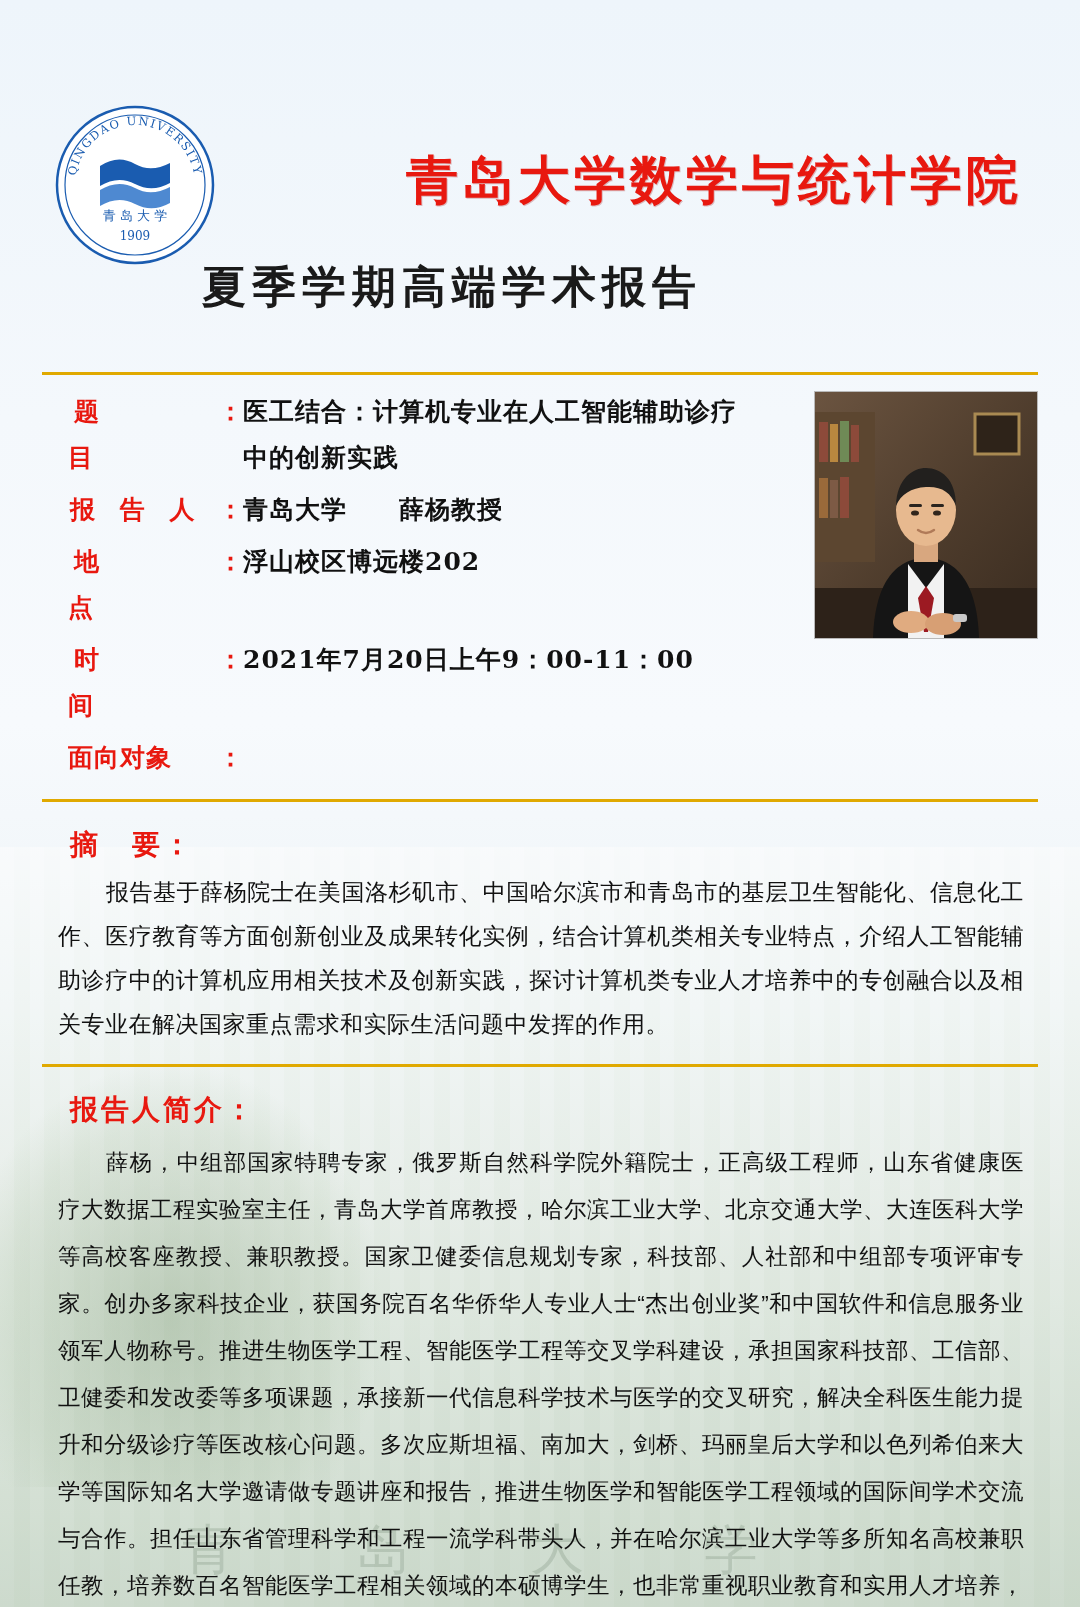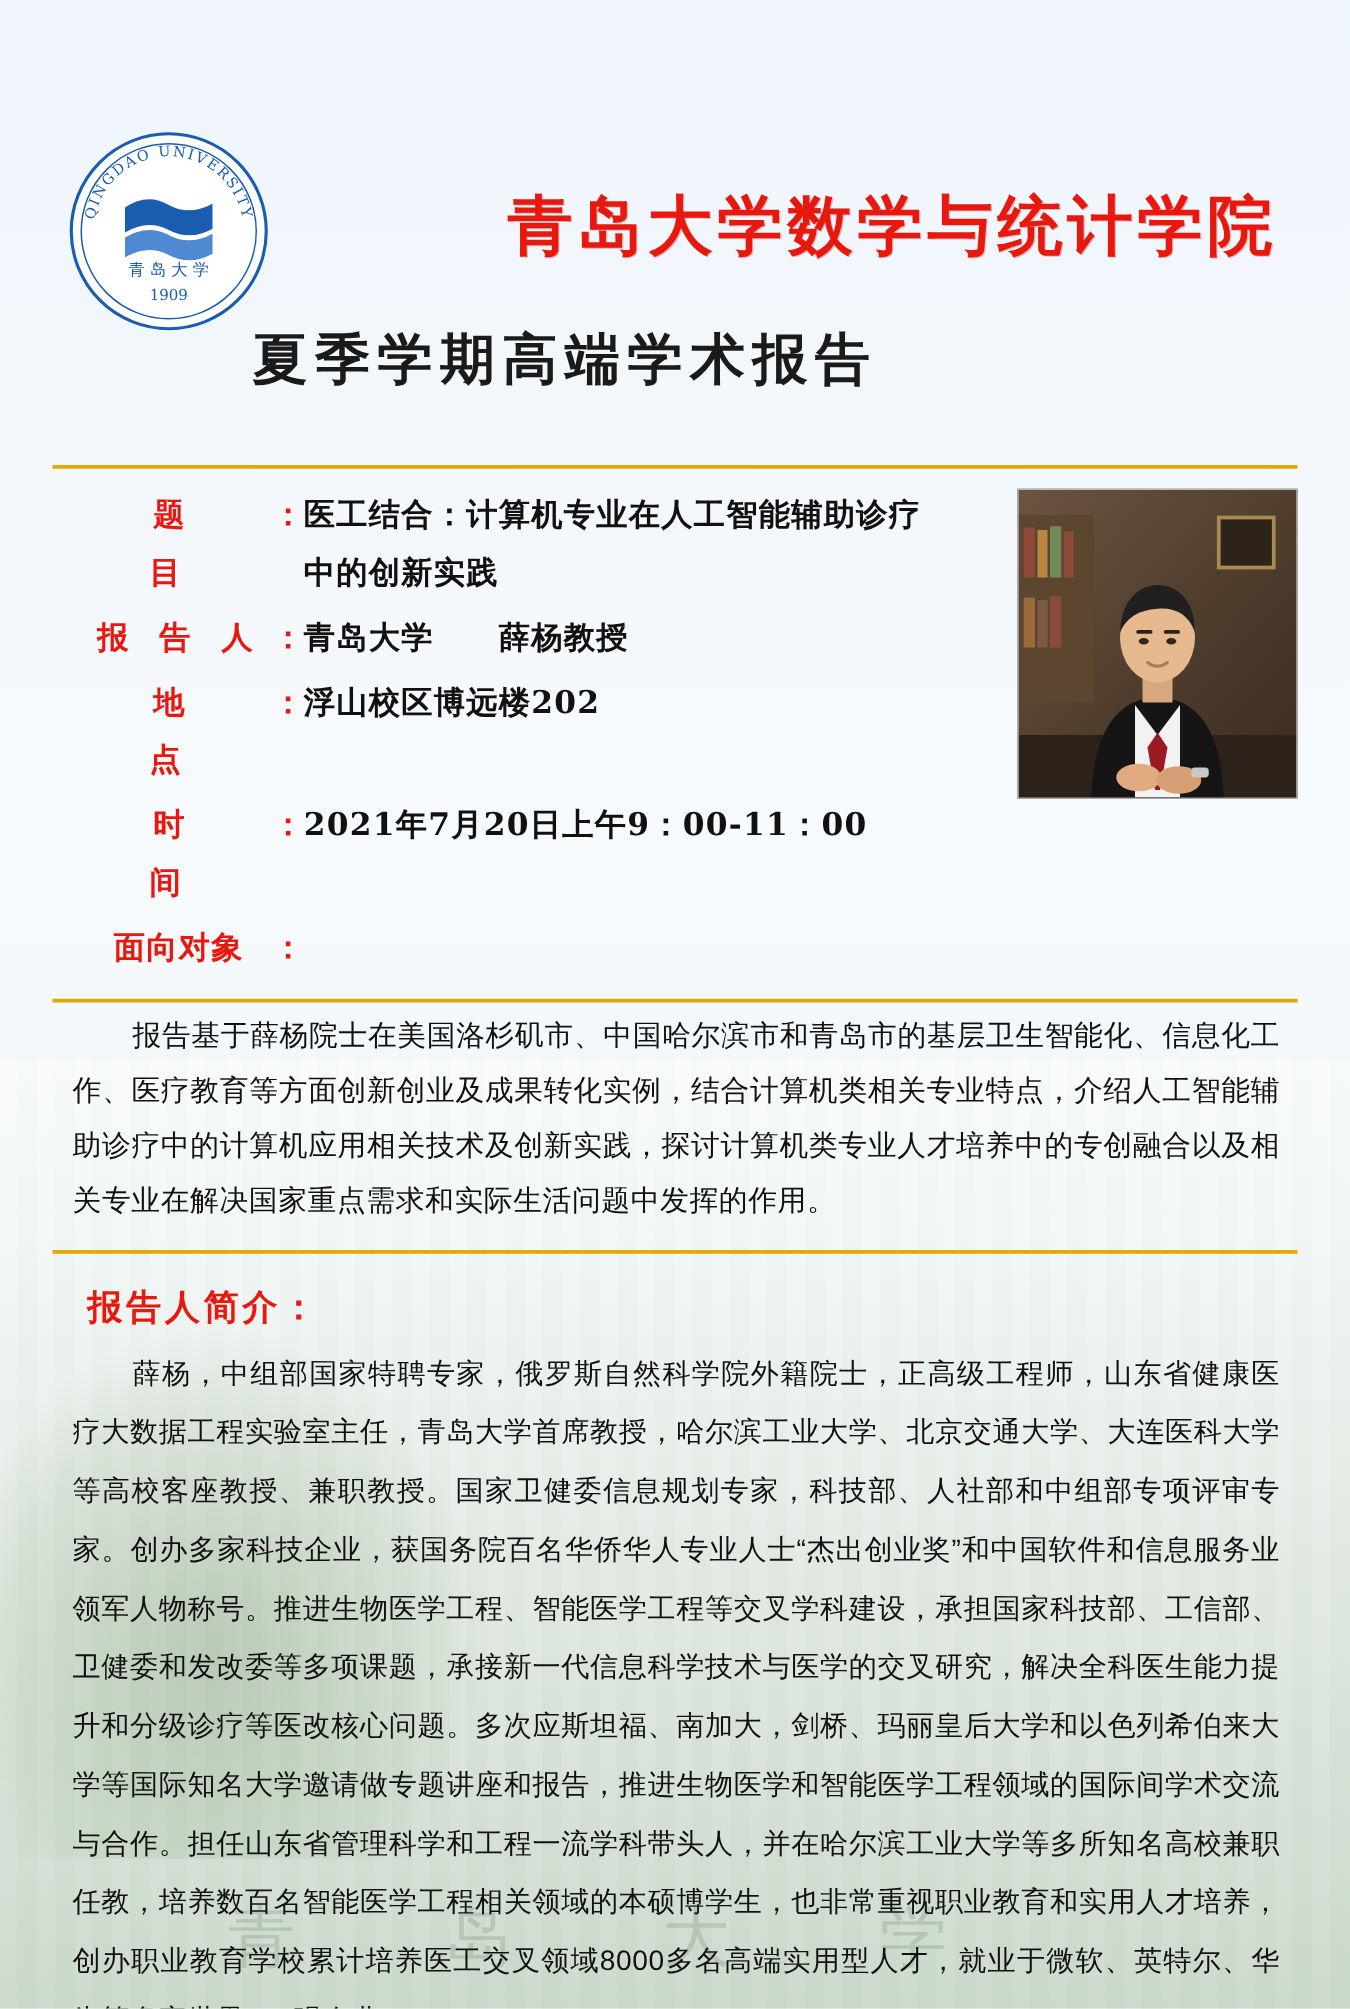--- a/index.html
+++ b/index.html
@@ -134,7 +134,6 @@
     flex: 0 0 150px;
     letter-spacing: 1px;
     line-height: 46px;
-    text-align: center;
   }
   .info-label.spaced  { letter-spacing: 22px; text-indent: 6px; }
   .info-label.spaced3 { letter-spacing: 8px;  text-indent: 2px; }

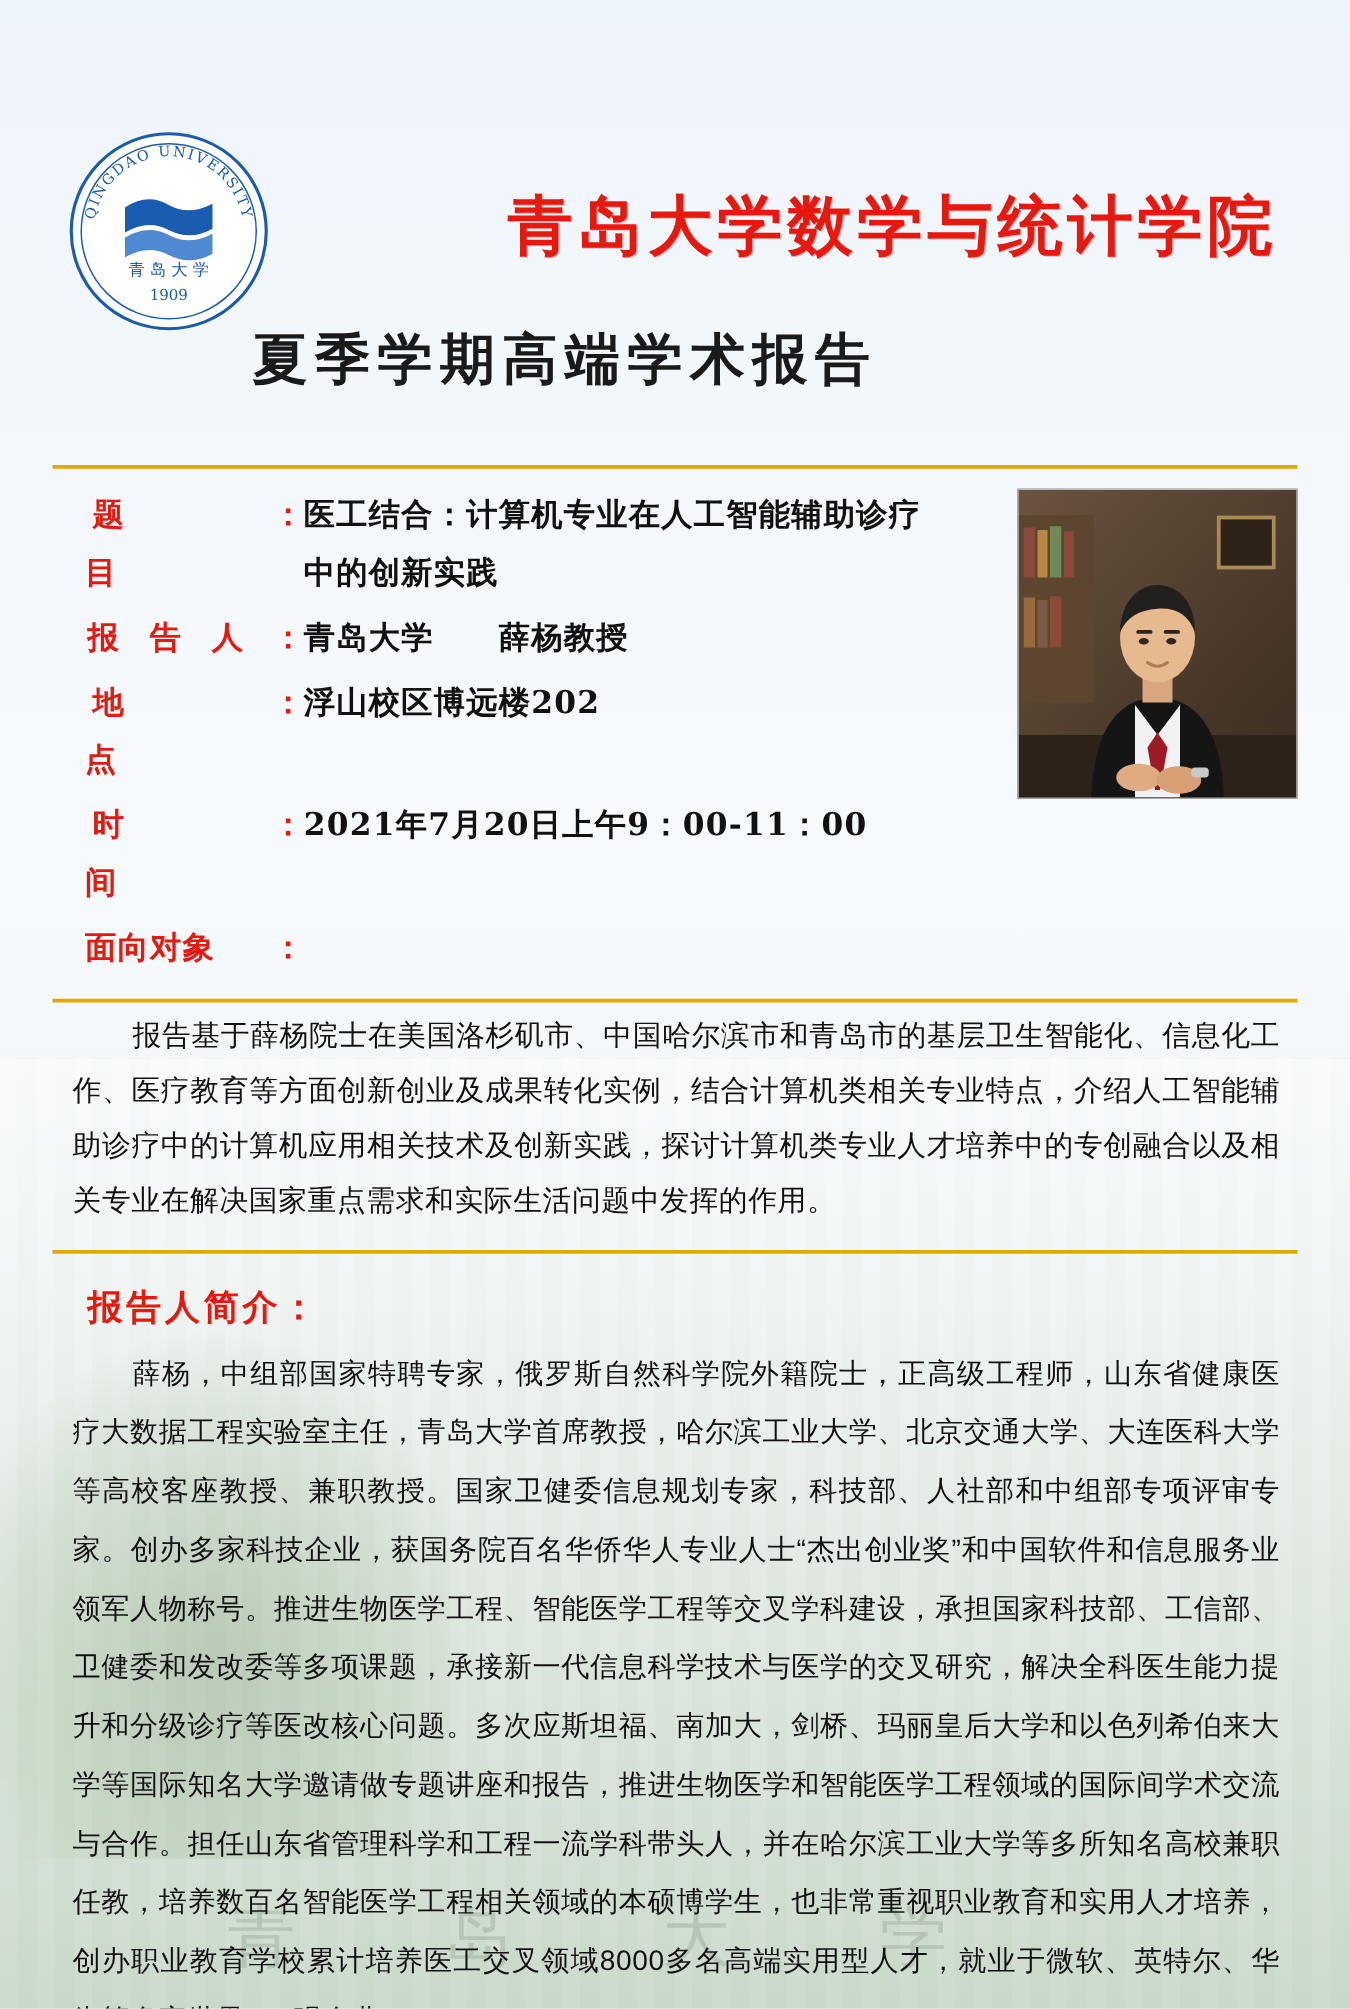--- a/index.html
+++ b/index.html
@@ -315,6 +315,7 @@
       </div>
     </div>
 
+    <div class="section-title">摘　要：</div>
     <div class="body-text">报告基于薛杨院士在美国洛杉矶市、中国哈尔滨市和青岛市的基层卫生智能化、信息化工作、医疗教育等方面创新创业及成果转化实例，结合计算机类相关专业特点，介绍人工智能辅助诊疗中的计算机应用相关技术及创新实践，探讨计算机类专业人才培养中的专创融合以及相关专业在解决国家重点需求和实际生活问题中发挥的作用。</div>
 
     <div class="divider"></div>

